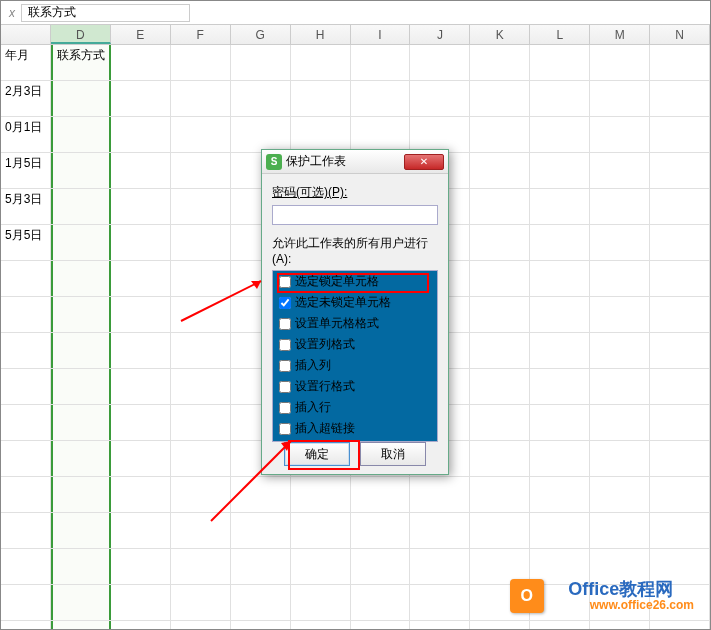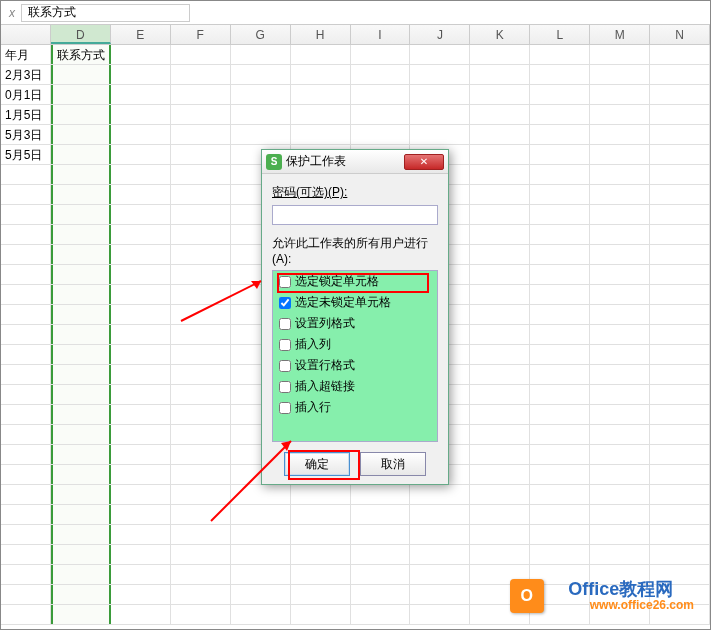--- a/index.html
+++ b/index.html
@@ -14,7 +14,7 @@
     .ch.active { background: #d0e8d0; border-bottom: 2px solid #4a9; }
     
     .grid { position: relative; }
-    .row { display: flex; height: 20px; border-bottom: 1px solid #e0e0e0; }
+    .row { display: flex; height: 36px; border-bottom: 1px solid #e0e0e0; }
     .cell { border-right: 1px solid #e0e0e0; padding: 0 4px; line-height: 20px; white-space: nowrap; overflow: hidden; }
     .sel-col { border-left: 2px solid #3a9b3a; border-right: 2px solid #3a9b3a; background: #fafcf8; }
     .hdr-cell { text-align: center; }

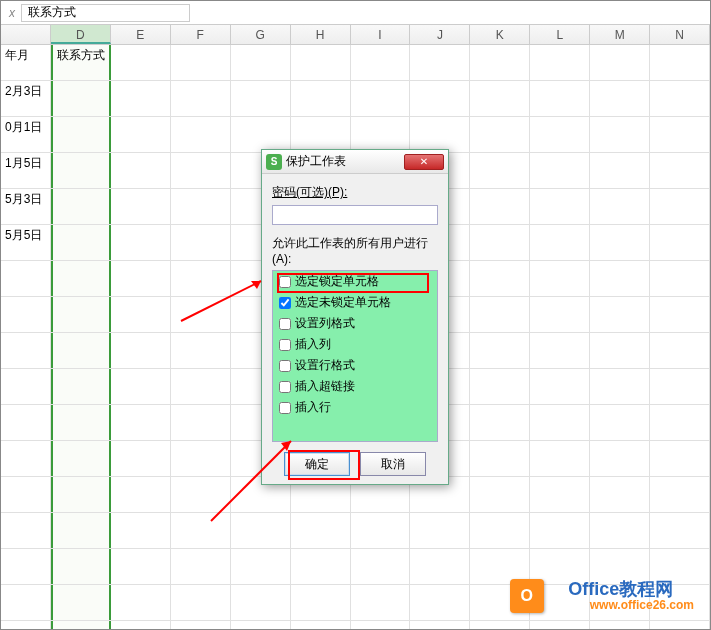--- a/index.html
+++ b/index.html
@@ -31,7 +31,7 @@
     .pwd-label { margin-bottom: 4px; text-decoration: underline; }
     .pwd-input { width: 100%; height: 20px; border: 1px solid #aac; padding: 0 4px; margin-bottom: 10px; }
     .perm-label { margin-bottom: 4px; }
-    .perm-list { border: 1px solid #aac; background: #86efac; height: 172px; overflow-y: auto; position: relative; }
+    .perm-list { border: 1px solid #aac; background: #0369a1; height: 172px; overflow-y: auto; position: relative; }
     .perm-item { display: flex; align-items: center; padding: 2px 6px; gap: 4px; }
     .perm-item input[type=checkbox] { width: 12px; height: 12px; }
     .redbox1 { position: absolute; border: 2px solid red; left: 4px; top: 2px; width: 152px; height: 20px; pointer-events: none; }

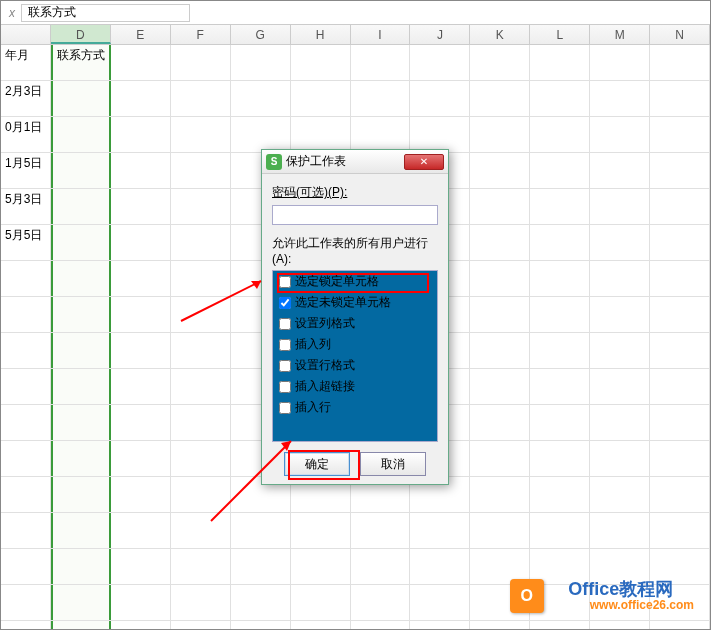--- a/index.html
+++ b/index.html
@@ -504,6 +504,10 @@
         </div>
       <div class="perm-item">
           <input type="checkbox" style="">
+          <span>设置单元格格式</span>
+        </div>
+      <div class="perm-item">
+          <input type="checkbox" style="">
           <span>设置列格式</span>
         </div>
       <div class="perm-item">

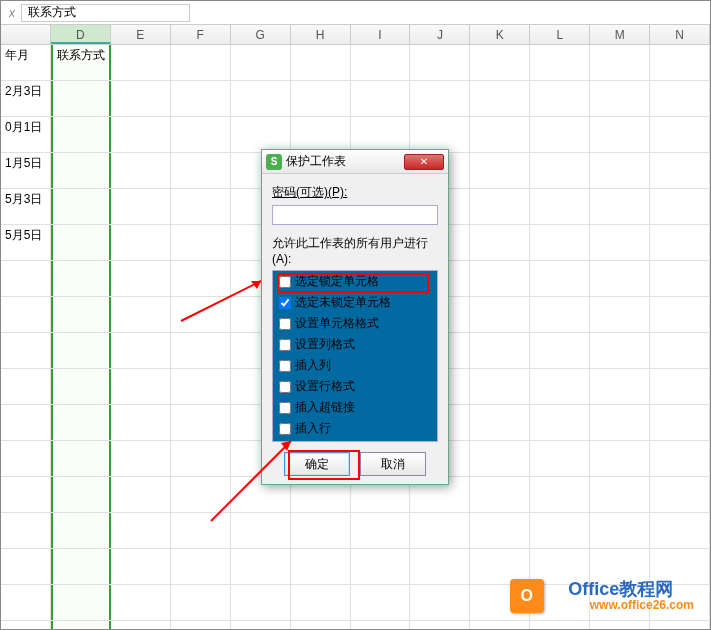--- a/index.html
+++ b/index.html
@@ -520,11 +520,11 @@
         </div>
       <div class="perm-item">
           <input type="checkbox" style="">
+          <span>插入行</span>
+        </div>
+      <div class="perm-item">
+          <input type="checkbox" style="">
           <span>插入超链接</span>
-        </div>
-      <div class="perm-item">
-          <input type="checkbox" style="">
-          <span>插入行</span>
         </div>
     </div>
     <div class="btn-row">

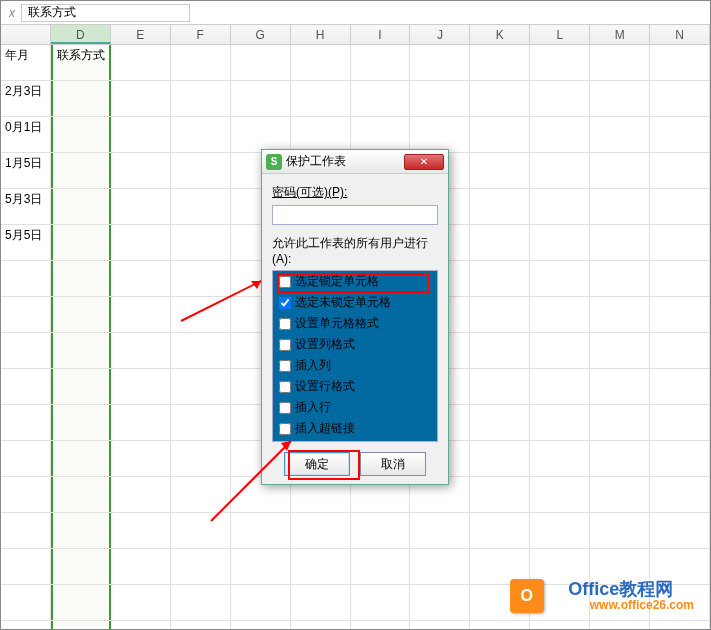--- a/index.html
+++ b/index.html
@@ -35,7 +35,7 @@
     .perm-item { display: flex; align-items: center; padding: 2px 6px; gap: 4px; }
     .perm-item input[type=checkbox] { width: 12px; height: 12px; }
     .redbox1 { position: absolute; border: 2px solid red; left: 4px; top: 2px; width: 152px; height: 20px; pointer-events: none; }
-    .btn-row { display: flex; gap: 10px; justify-content: center; margin-top: 10px; }
+    .btn-row { display: flex; gap: 10px; justify-content: center; }
     .btn { width: 66px; height: 24px; border: 1px solid #88a; background: linear-gradient(#fff,#e8e8e8); cursor: pointer; font-size: 12px; }
     .btn.primary { border: 1px solid #4a90d0; box-shadow: inset 0 0 0 1px #cde; }
     .redbox2 { position: absolute; border: 2px solid red; left: 26px; bottom: 4px; width: 72px; height: 30px; pointer-events: none; }

